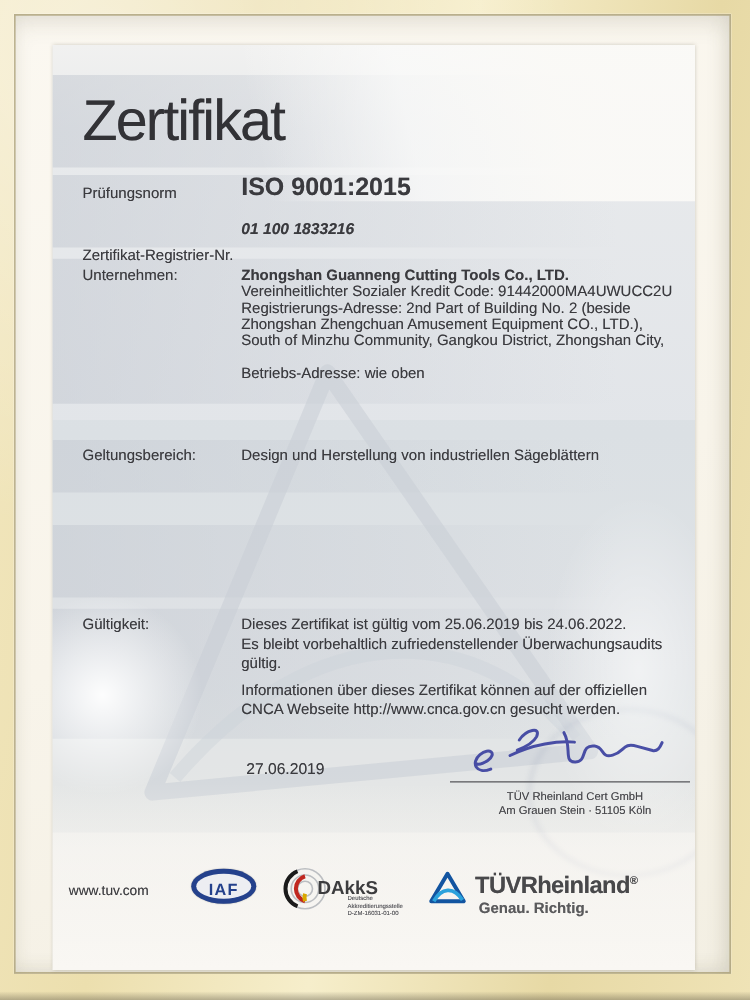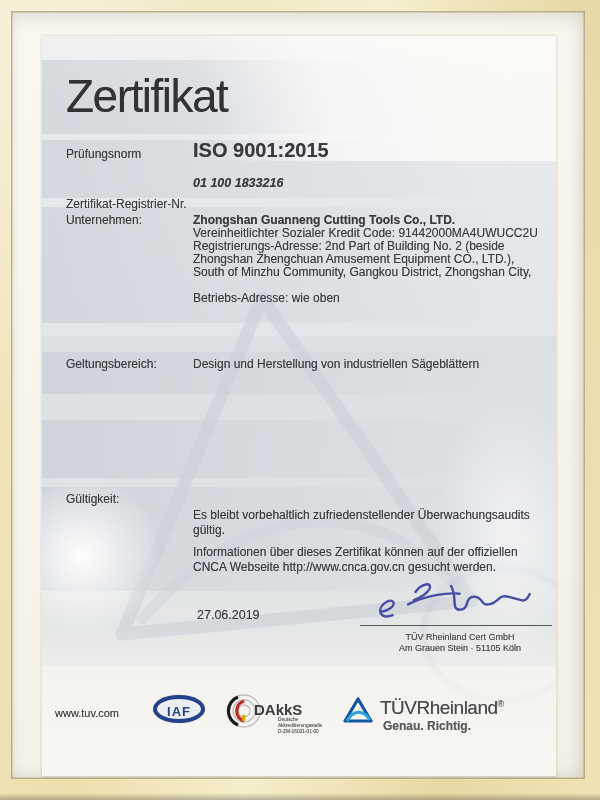--- a/index.html
+++ b/index.html
@@ -107,6 +107,7 @@
 
 
     <div class="t lbl" style="top:457px;">Gültigkeit:</div>
+    <div class="t val" style="top:457px;">Dieses Zertifikat ist gültig vom 25.06.2019 bis 24.06.2022.</div>
     <div class="t val" style="top:472.5px;">Es bleibt vorbehaltlich zufriedenstellender Überwachungsaudits</div>
     <div class="t val" style="top:488px;">gültig.</div>
 

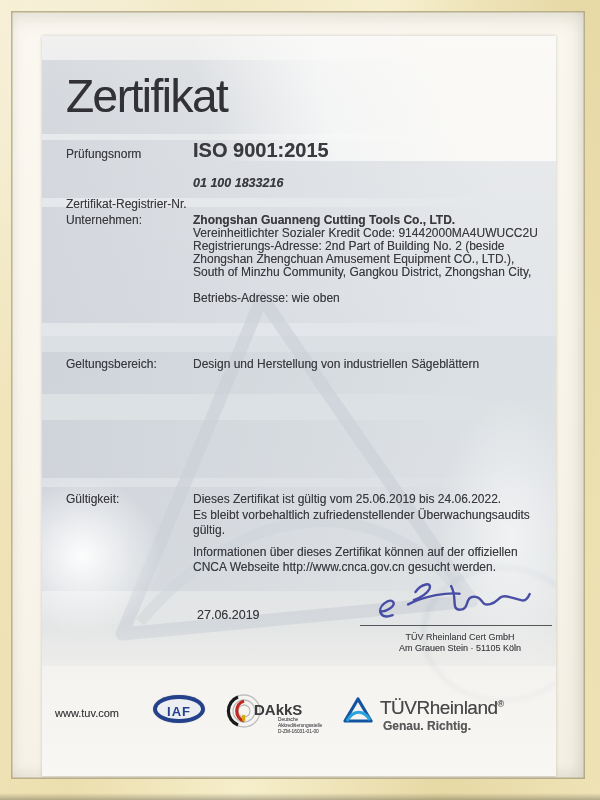--- a/index.html
+++ b/index.html
@@ -55,7 +55,7 @@
   .iaf .inner span{font-size:13px;font-weight:bold;color:#24418c;letter-spacing:1px;}
   .dakks{position:absolute;left:172px;top:657px;width:132px;height:52px;}
   .tuv-tri{position:absolute;left:301px;top:660px;}
-  .brand{left:338px;top:662px;font-size:19px;font-weight:normal;color:#48484a;letter-spacing:-.5px;}
+  .brand{left:338px;top:662px;font-size:19px;font-weight:bold;color:#48484a;letter-spacing:-.5px;}
   .brand sup{font-size:9px;letter-spacing:0;}
   .tagline{left:341px;top:684px;font-size:12px;font-weight:bold;color:#5a5a5c;}
 </style>

